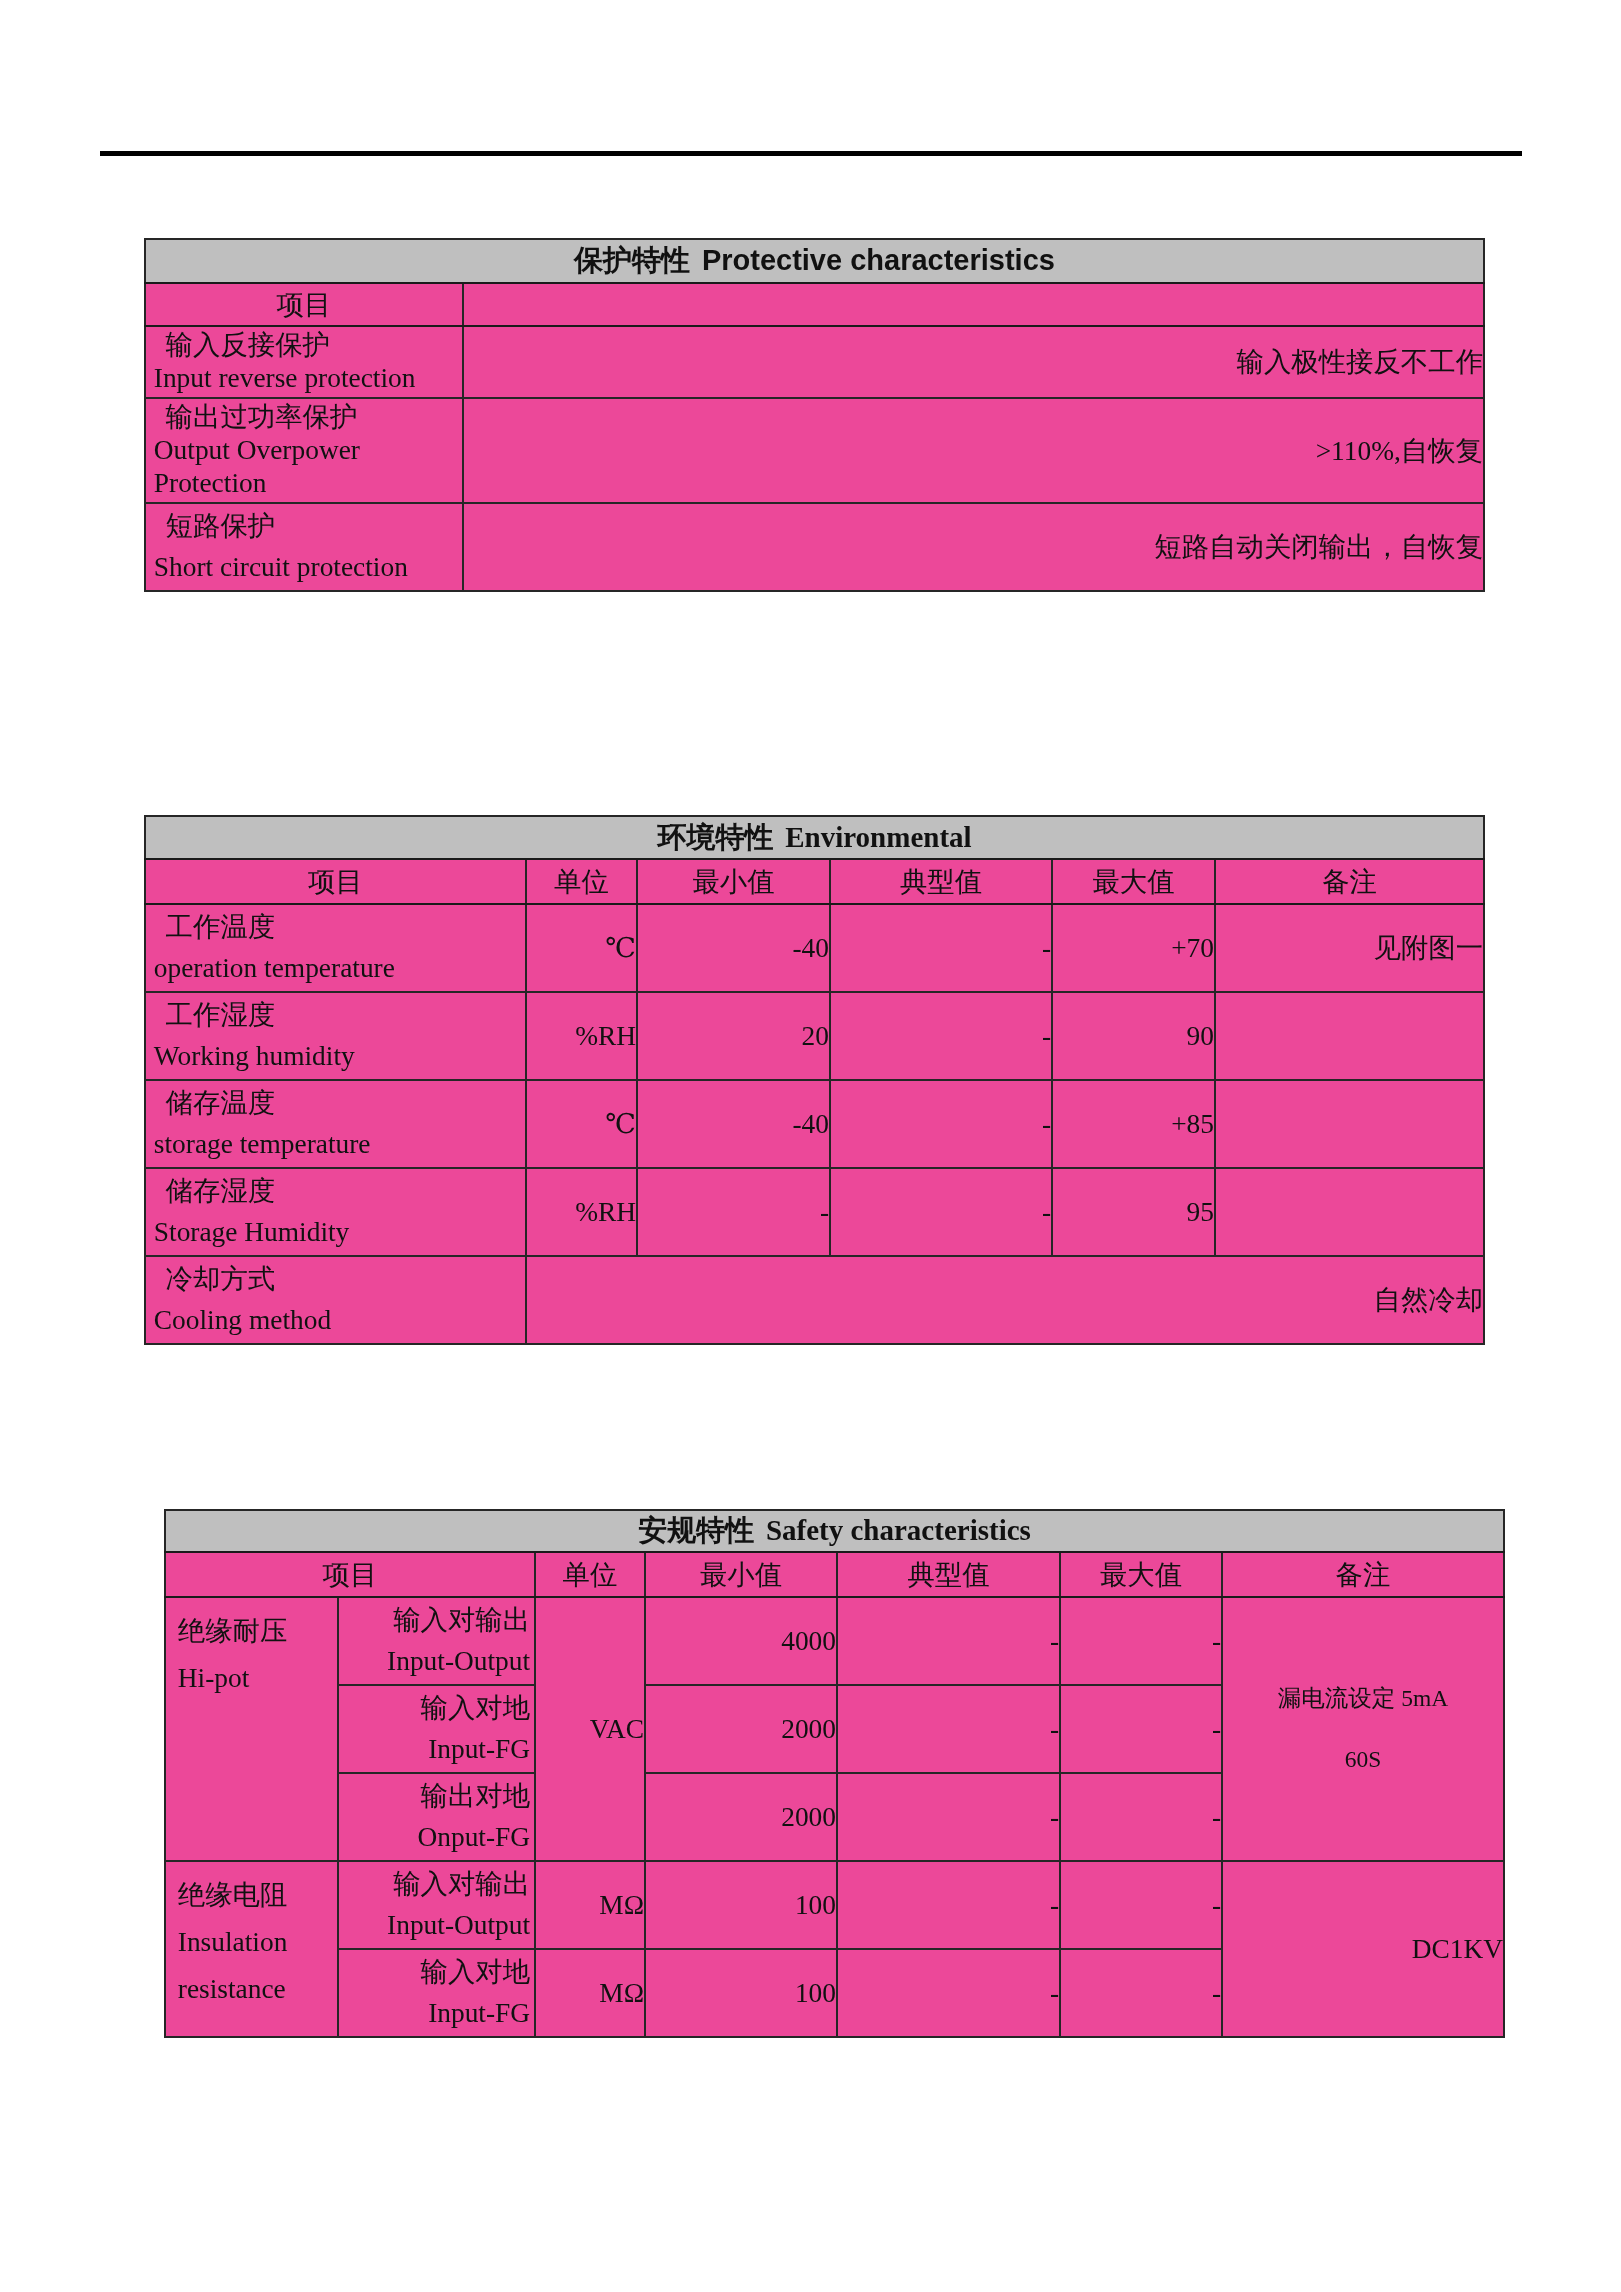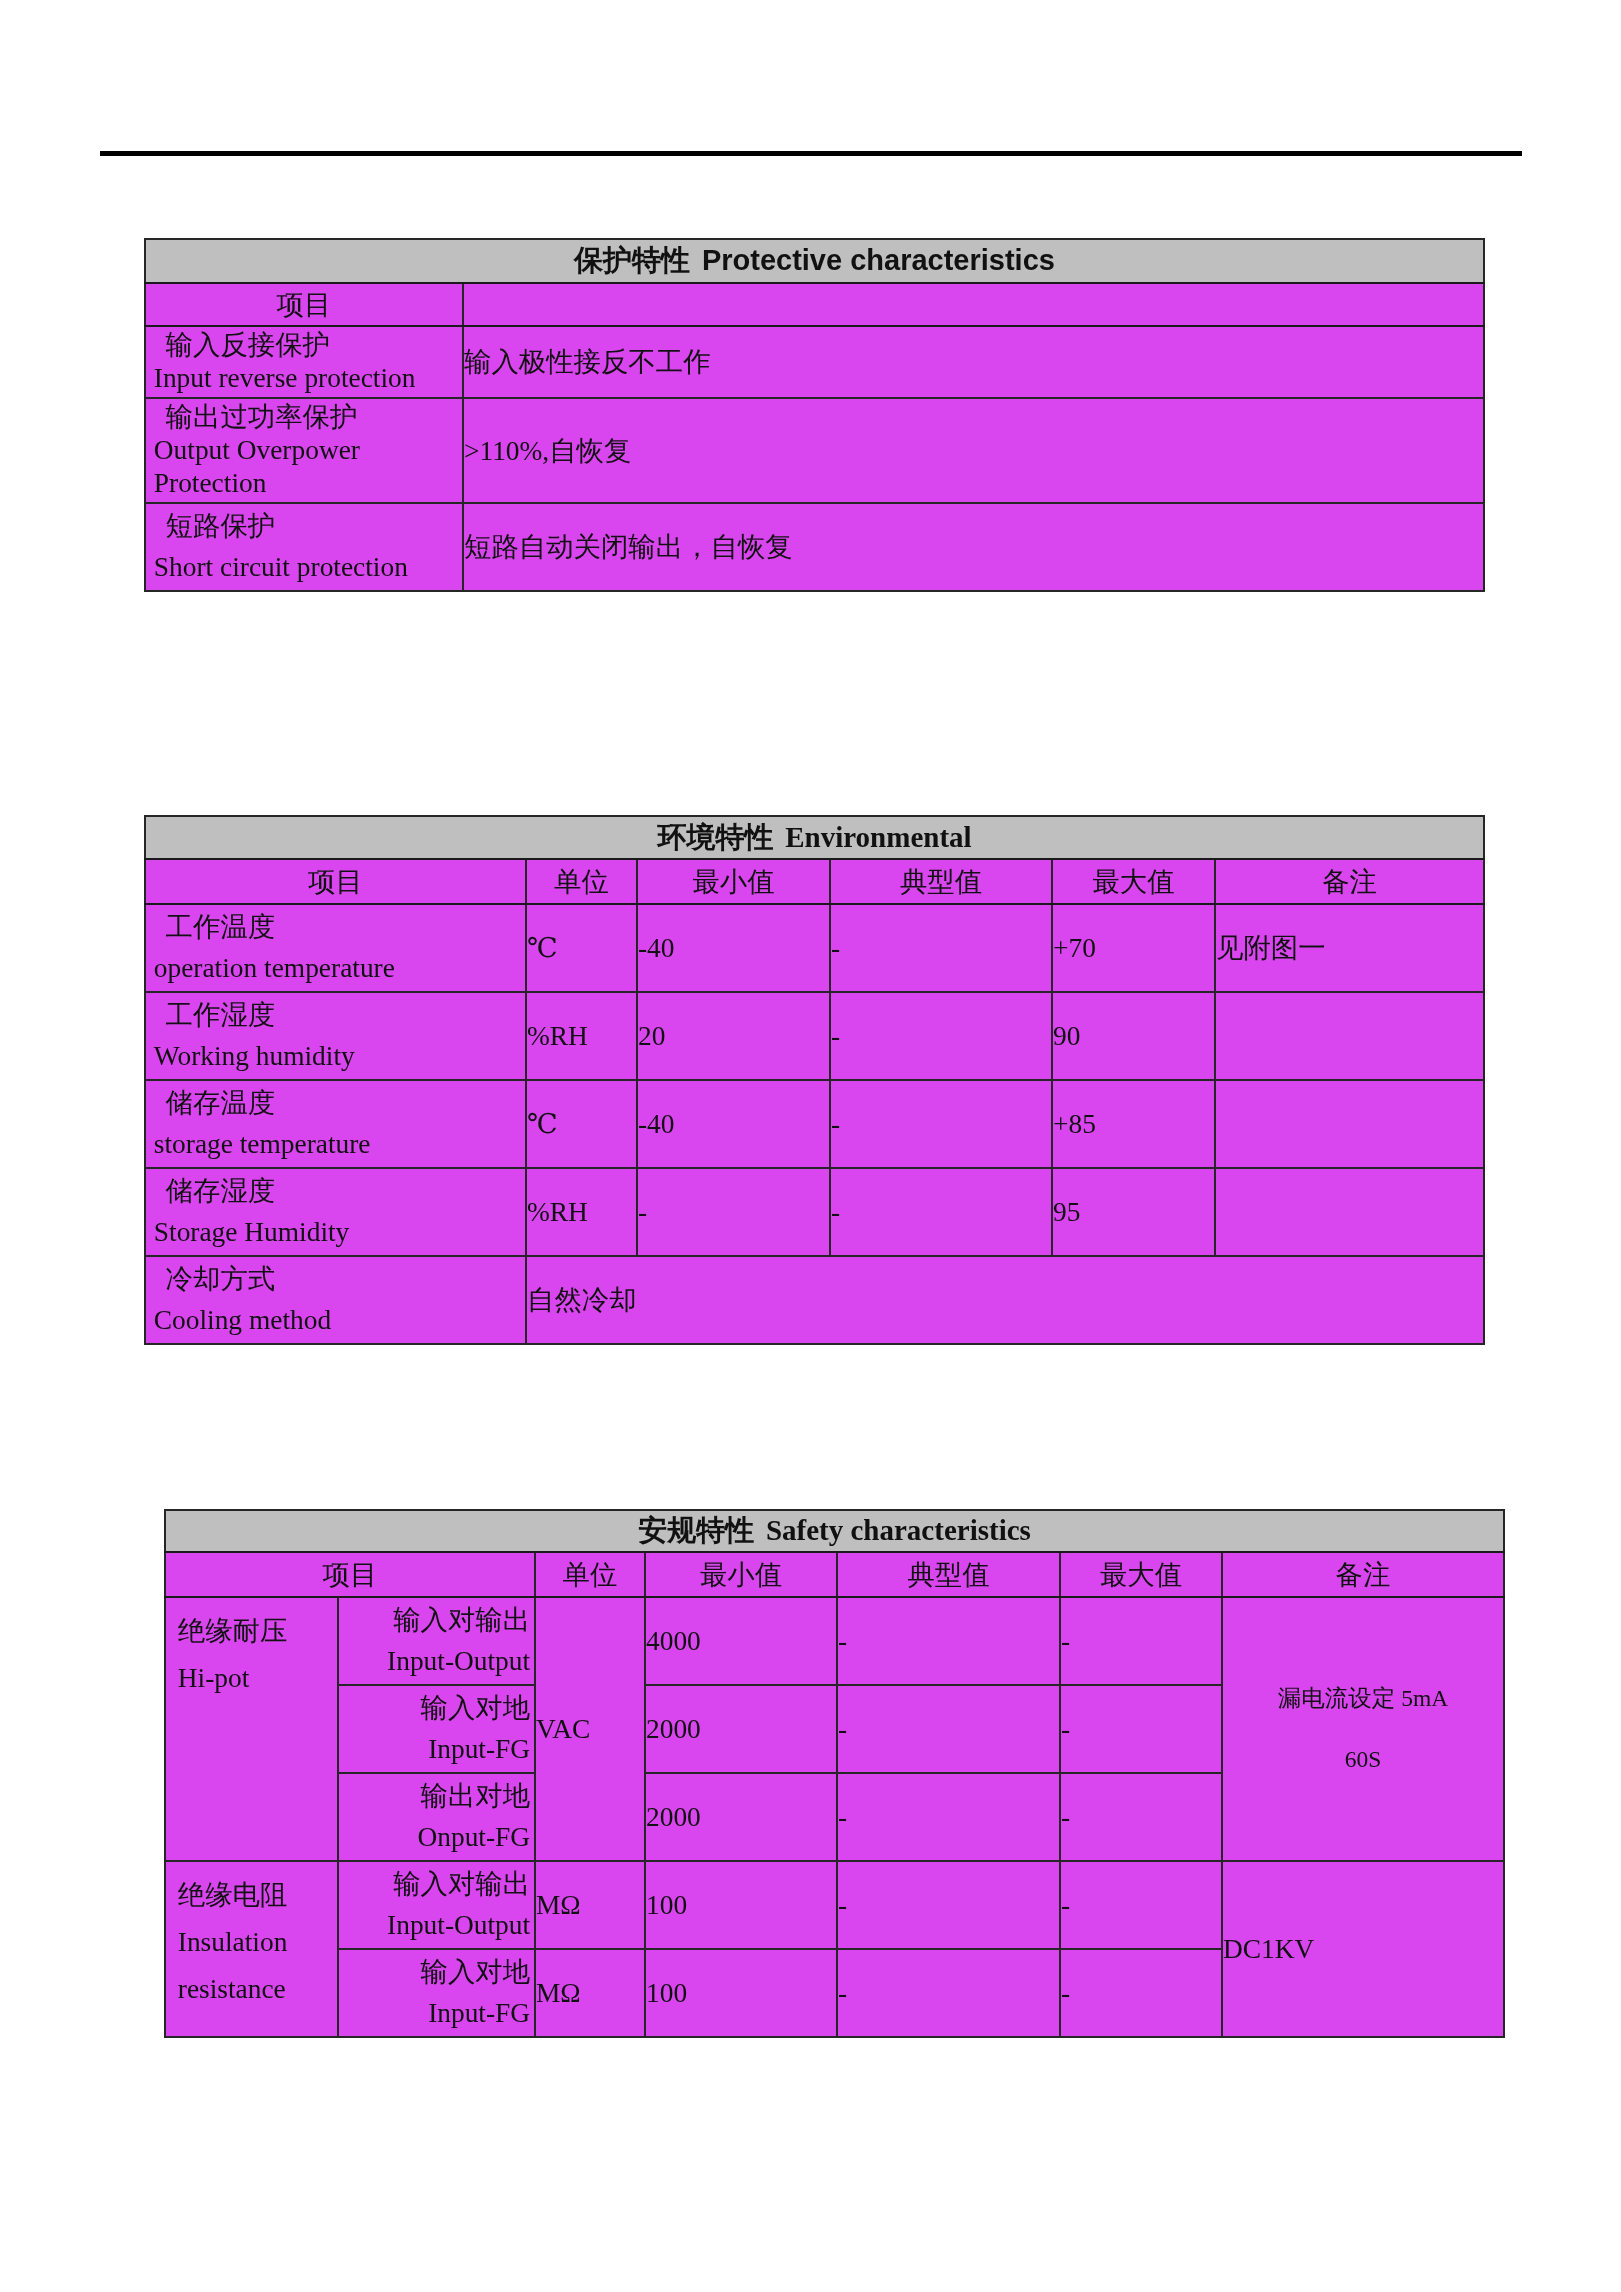--- a/index.html
+++ b/index.html
@@ -18,7 +18,7 @@
     position:absolute; left:144px;
     width:1339px;
     border-collapse:collapse; table-layout:fixed;
-    background:#d946ef;
+    background:#ec4899;
   }
   .t1 { top:238px; }
   .t2 { top:815px; }

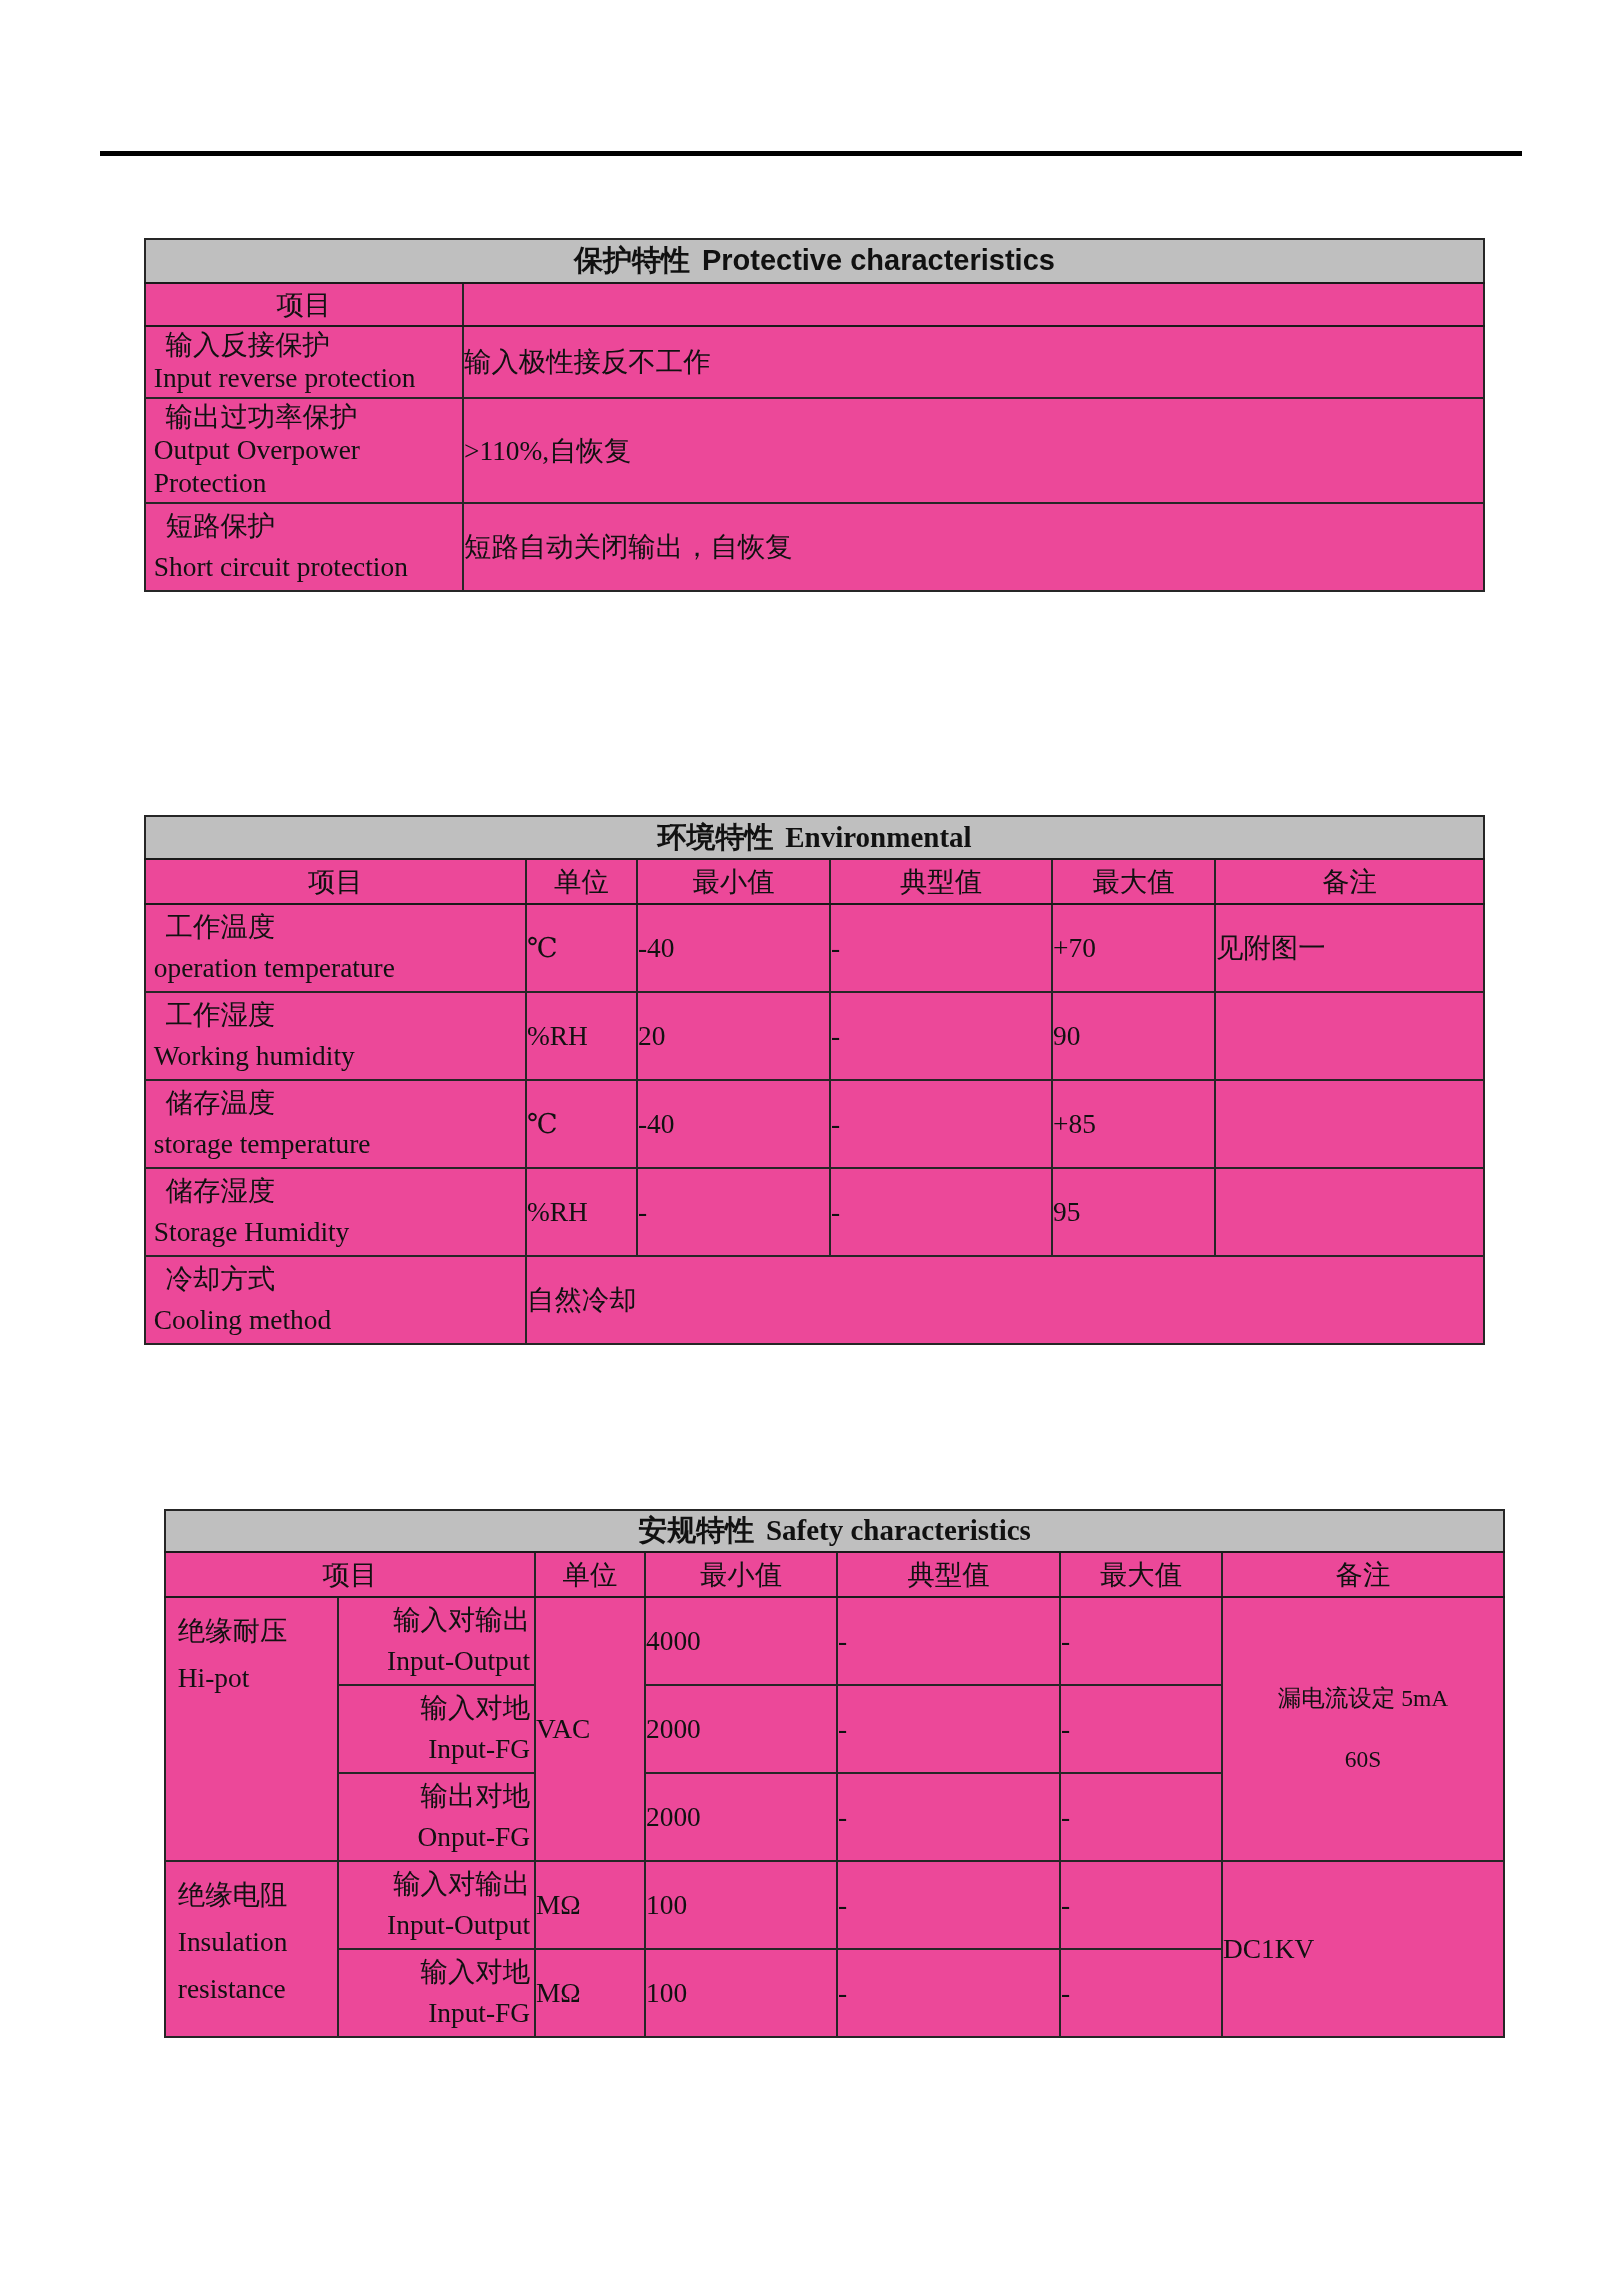--- a/index.html
+++ b/index.html
@@ -55,7 +55,7 @@
   td.item .zh { padding-left:11.8px; }
   .lh34 td.item { line-height:33px; }
   td.center { text-align:center; }
-  td.val { text-align:left; vertical-align:middle; }
+  td.val { text-align:right; vertical-align:middle; }
   td.groupitem {
     text-align:left; vertical-align:top;
     padding:9.8px 5.9px 2px 11.8px;

